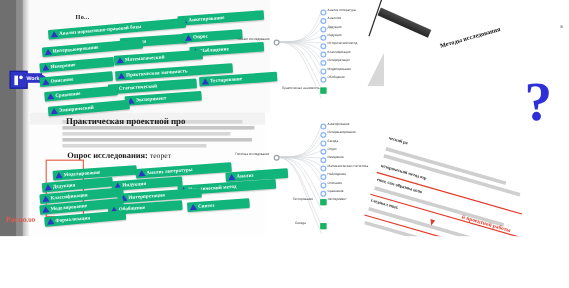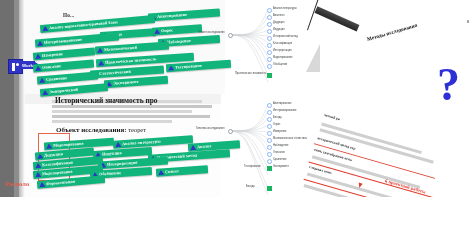--- a/index.html
+++ b/index.html
@@ -132,7 +132,7 @@
   <div class="gline dk" style="left:52px;top:115px;width:158px;"></div>
   <div class="gline" style="left:52px;top:120px;width:120px;"></div>
 
-  <div class="hd hd-prakt">Исторический значимость про</div>
+  <div class="hd hd-prakt">Практическая проектной про</div>
 
   <div class="hd hd-metody">
     <span>Объект исследования:</span><span class="lite"> теорет</span>

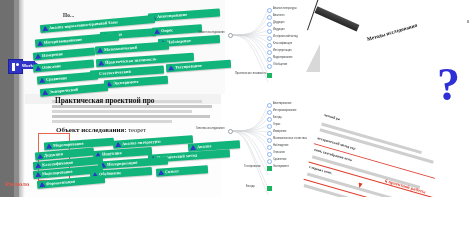--- a/index.html
+++ b/index.html
@@ -135,7 +135,7 @@
   <div class="hd hd-prakt">Практическая проектной про</div>
 
   <div class="hd hd-metody">
-    <span>Объект исследования:</span><span class="lite"> теорет</span>
+    <span>Опрос исследования:</span><span class="lite"> теорет</span>
   </div>
 
   <div class="red-box" style="left:38px;top:133px;width:30px;height:46px;"></div>

